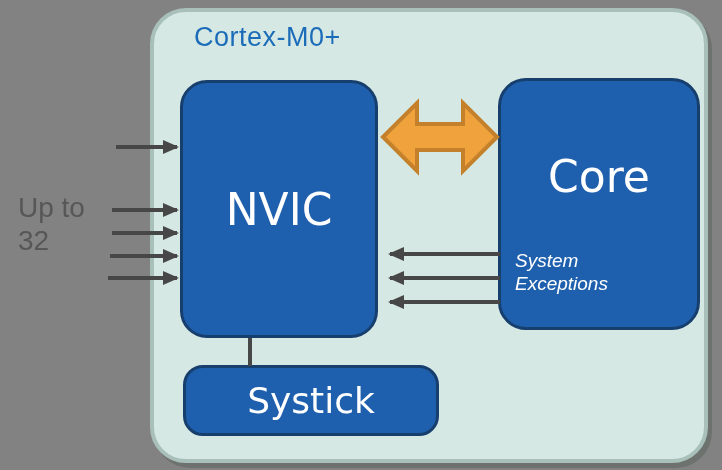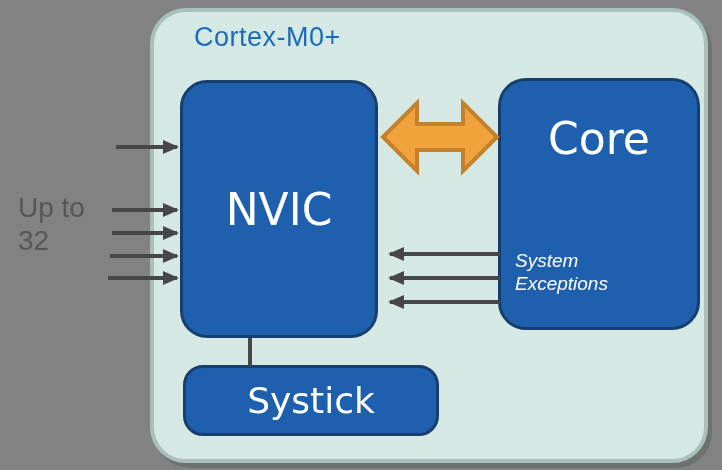--- a/index.html
+++ b/index.html
@@ -32,7 +32,7 @@
   .nvic{left:180px;top:80px;width:198px;height:258px;border-radius:27px;font-size:44px;}
   .core{left:498px;top:78px;width:202px;height:252px;border-radius:28px;
         flex-direction:column;justify-content:flex-start;}
-  .core-label{margin-top:32px;font-size:44px;line-height:1.2;}
+  .core-label{margin-top:70px;font-size:44px;line-height:1.2;}
   .sysex{
     position:absolute;left:14px;top:168px;
     font-family:Liberation Sans, sans-serif;font-style:italic;

